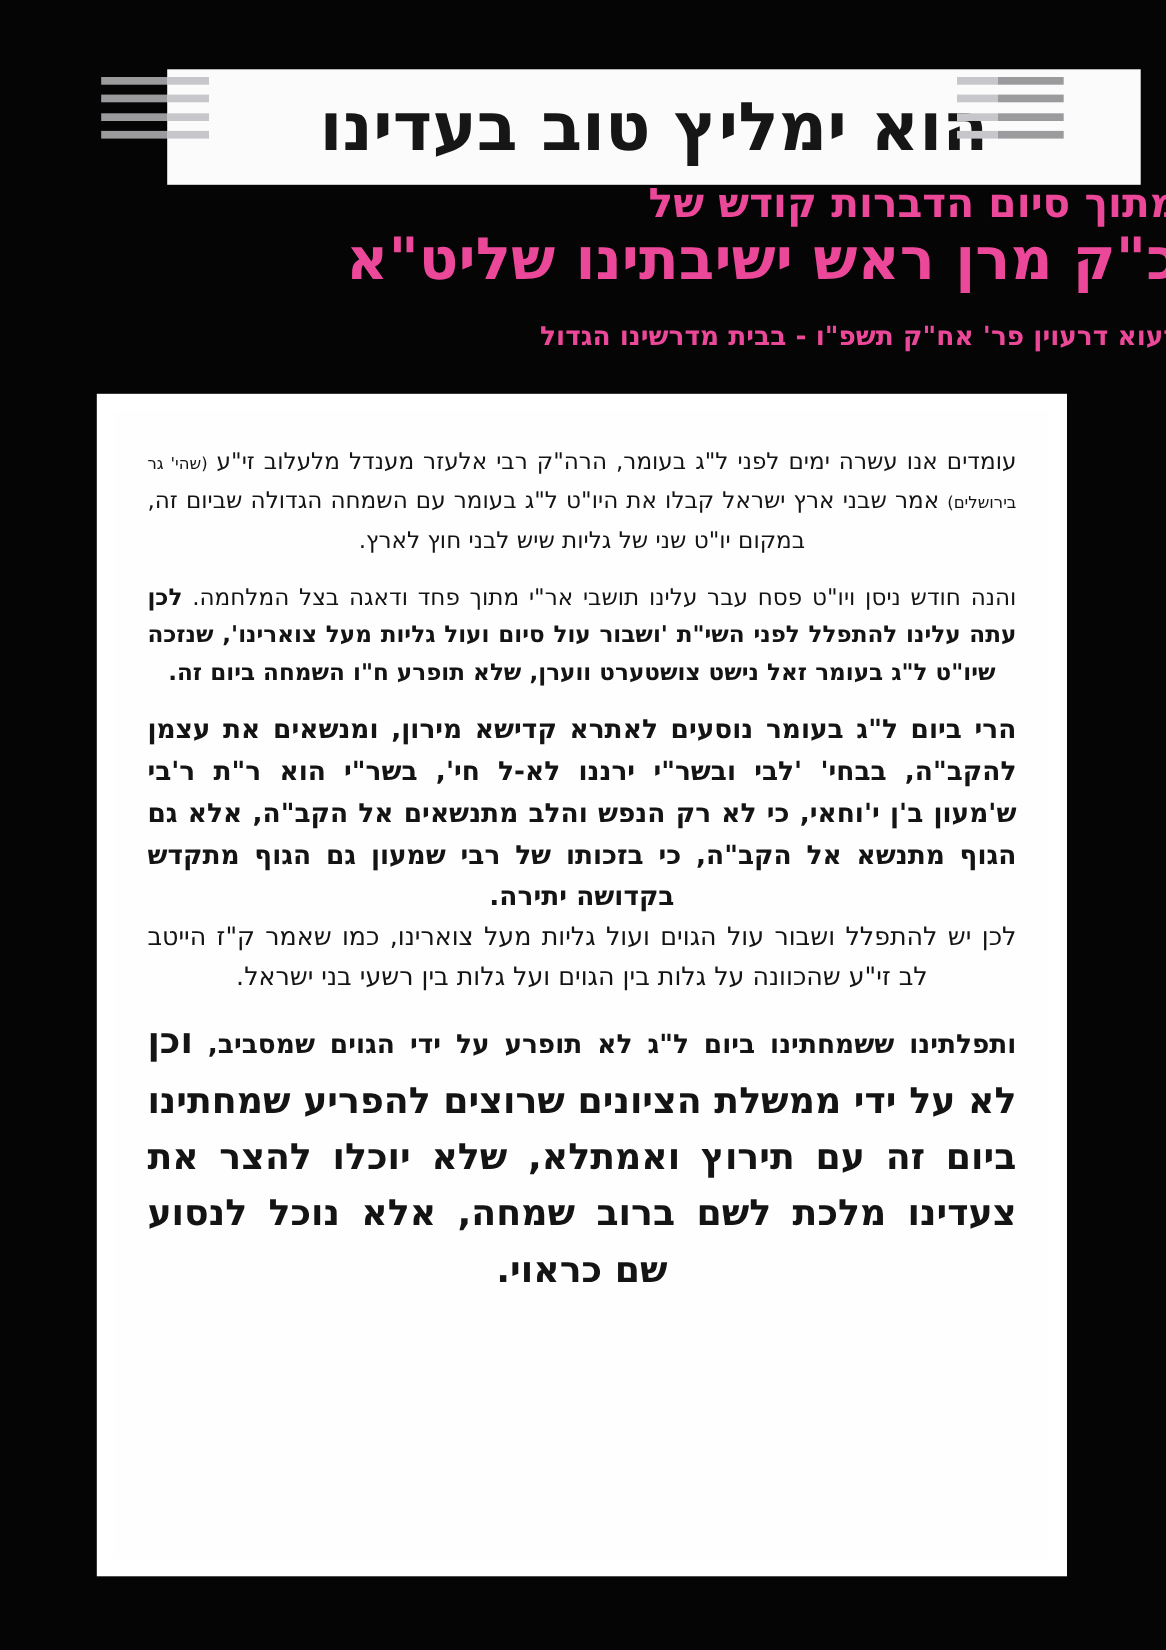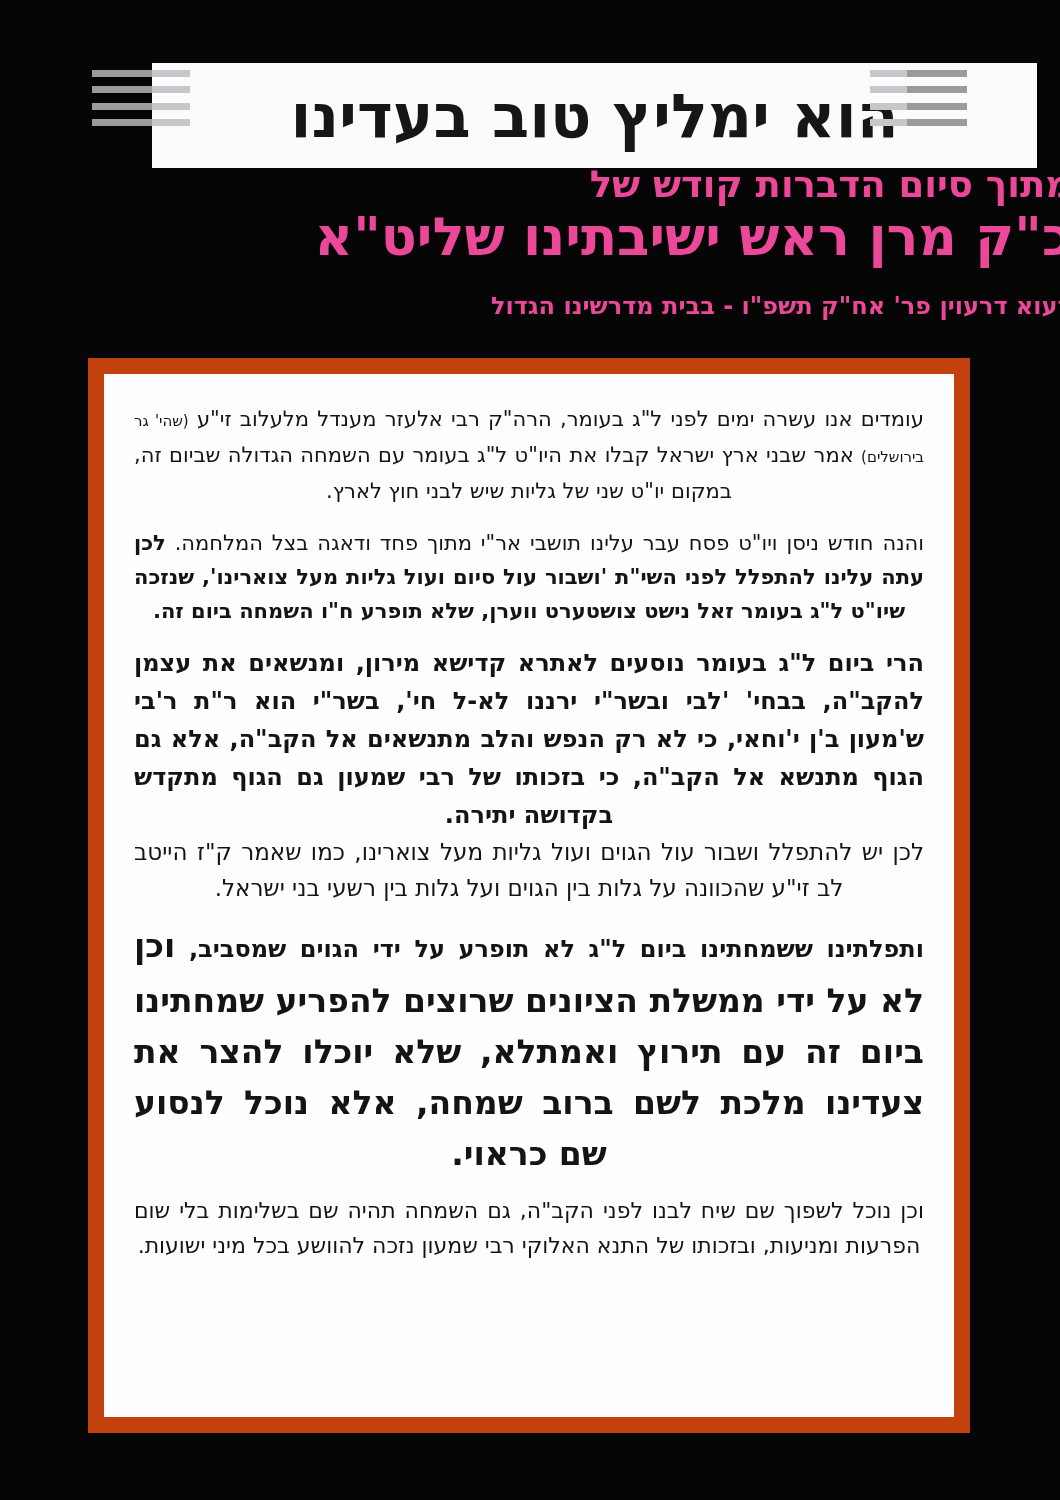--- a/index.html
+++ b/index.html
@@ -42,7 +42,7 @@
   
   .main-frame{
     position:absolute;left:88px;top:358px;width:882px;height:1075px;
-    background:#c2410c;box-sizing:border-box;padding:16px;
+    background:#ffffff;box-sizing:border-box;padding:16px;
   }
   .main-white{
     width:100%;height:100%;background:#fefefe;

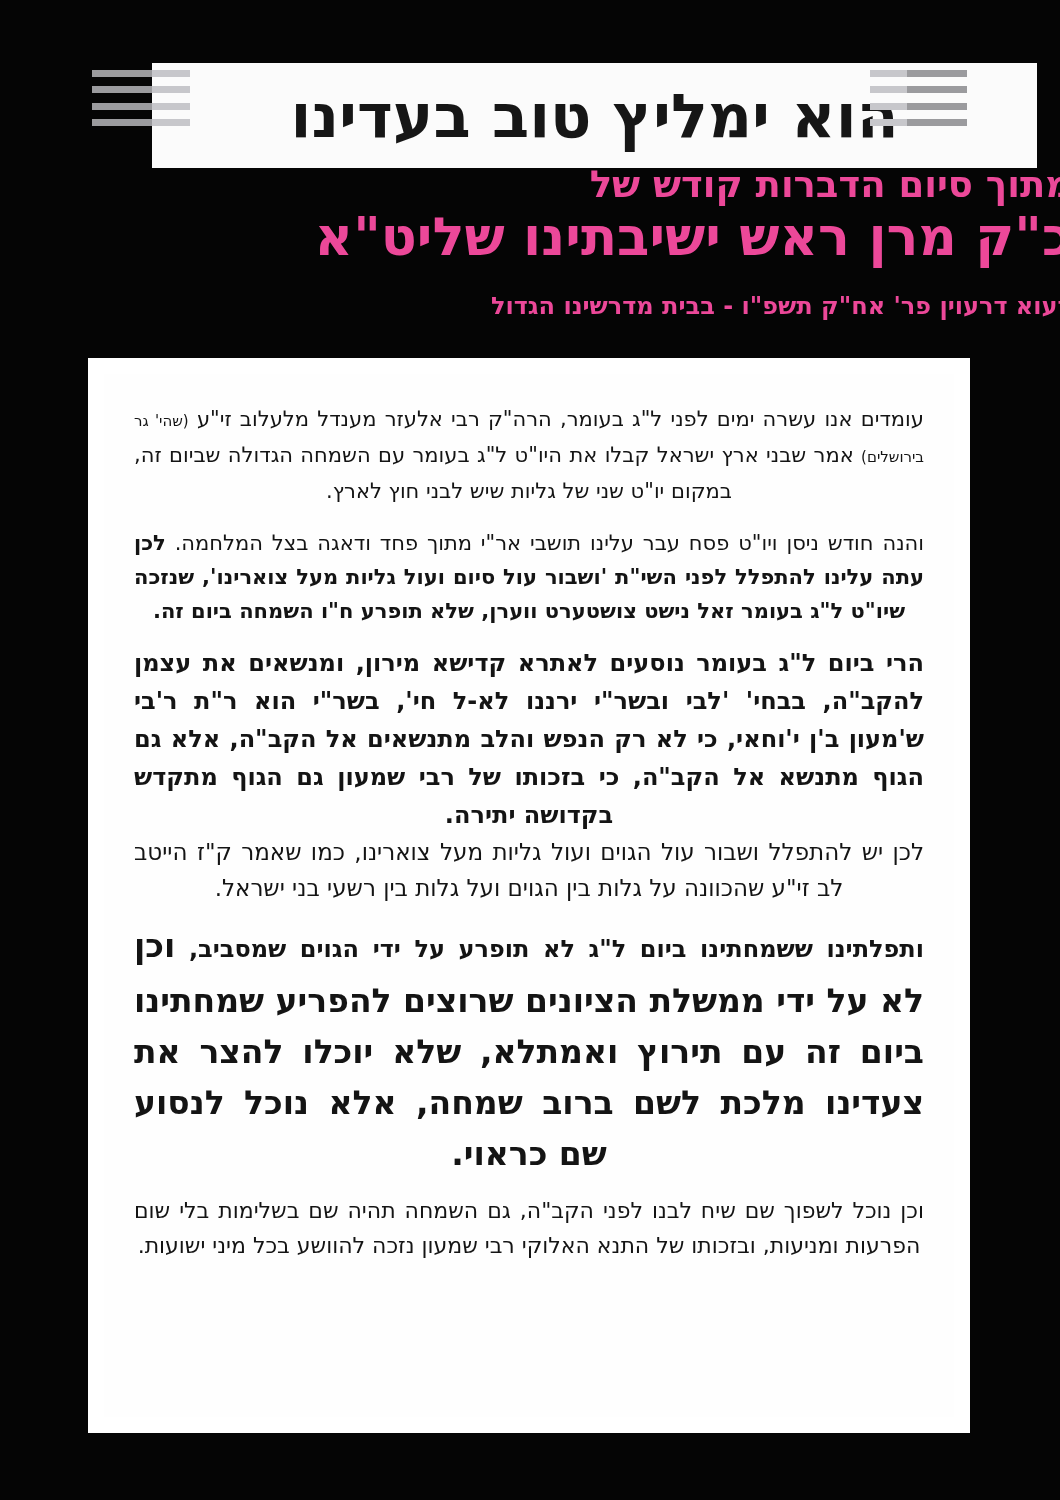--- a/index.html
+++ b/index.html
@@ -111,7 +111,6 @@
         <span class="first-line">ותפלתינו ששמחתינו ביום ל"ג לא תופרע על ידי הגוים שמסביב, </span><span>וכן לא על ידי ממשלת הציונים שרוצים להפריע שמחתינו ביום זה עם תירוץ ואמתלא, שלא יוכלו להצר את צעדינו מלכת לשם ברוב שמחה, אלא נוכל לנסוע שם כראוי.</span>
       </p>
 
-      <p class="para p6">וכן נוכל לשפוך שם שיח לבנו לפני הקב"ה, גם השמחה תהיה שם בשלימות בלי שום הפרעות ומניעות, ובזכותו של התנא האלוקי רבי שמעון נזכה להוושע בכל מיני ישועות.</p>
 
     </div>
   </div>

